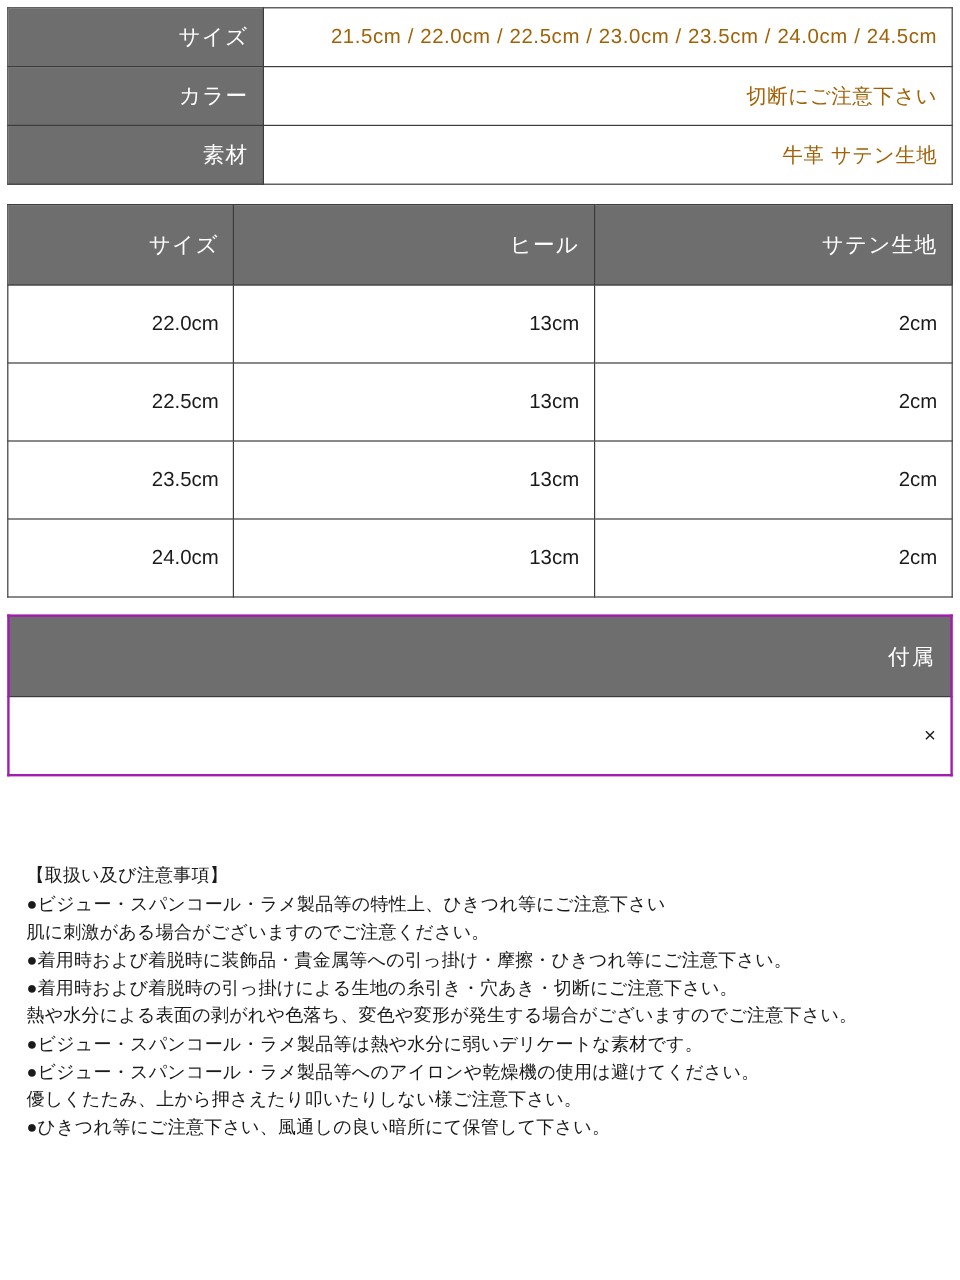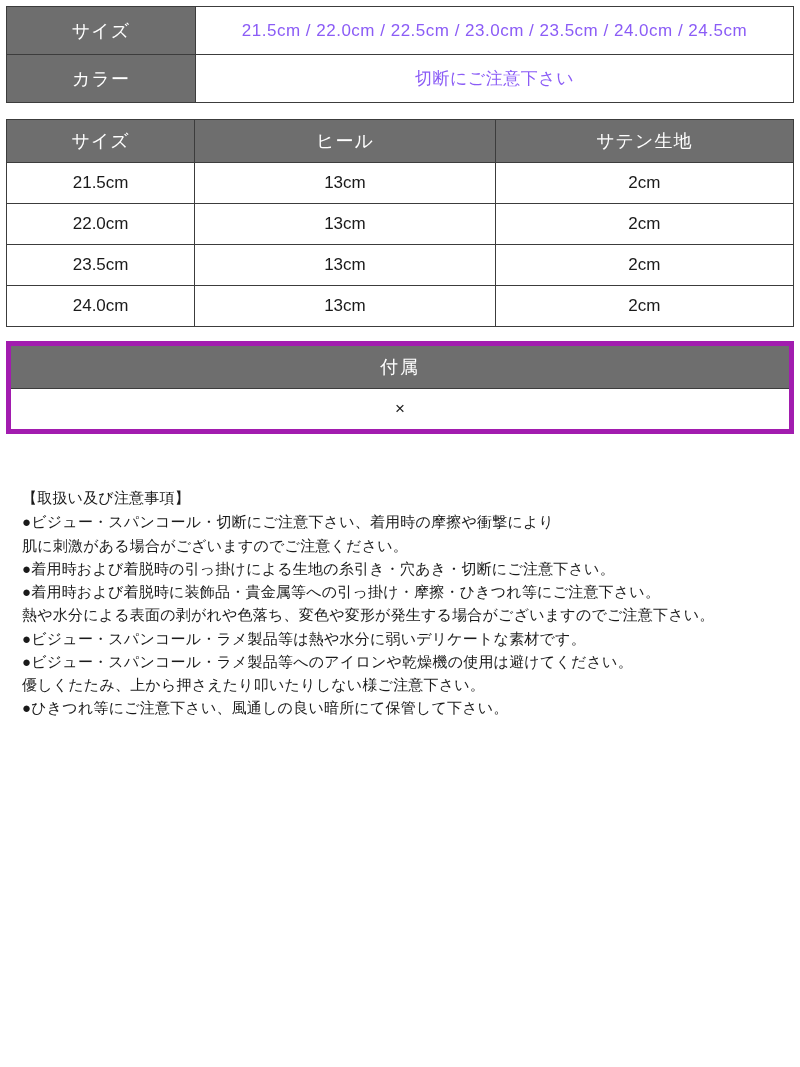--- a/index.html
+++ b/index.html
@@ -34,9 +34,9 @@
     border: 1px solid #3c3c3c;
     font-weight: normal;
     font-size: 17px;
-    text-align: center;
+    text-align: right;
     vertical-align: middle;
-    padding: 0;
+    padding: 12px;
     margin-top: 28px;
   }
 

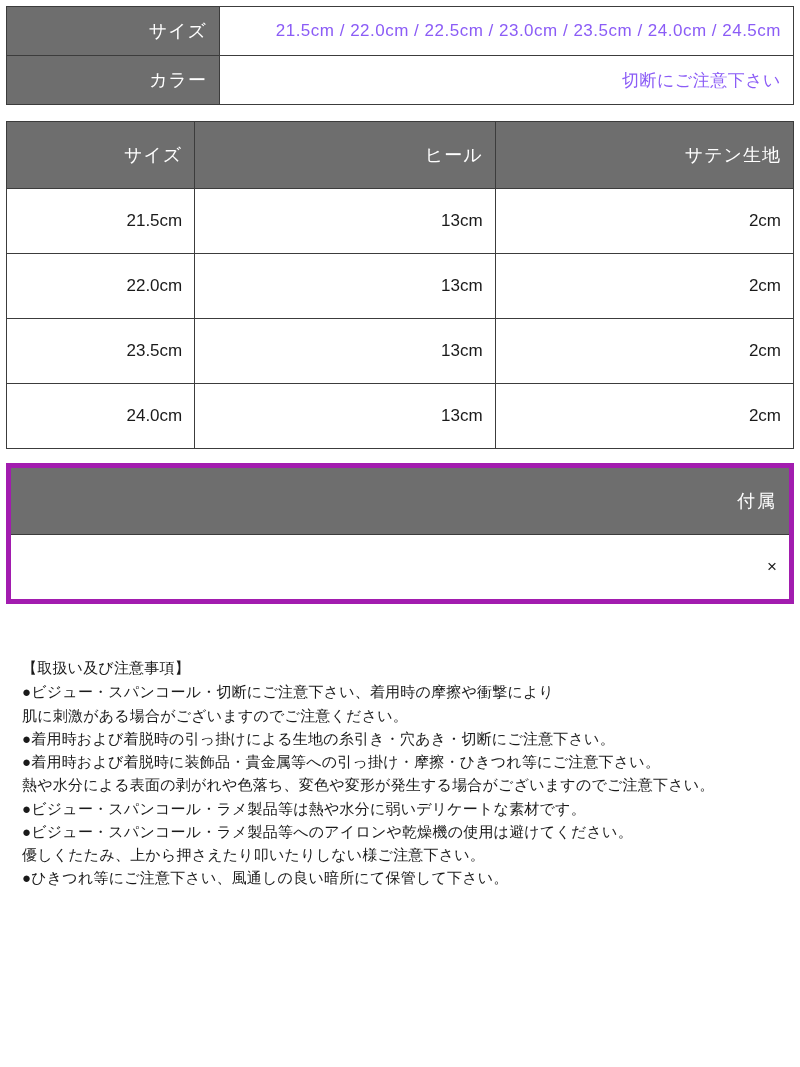--- a/index.html
+++ b/index.html
@@ -51,7 +51,7 @@
   }
   .spec1 .value {
     background: #ffffff;
-    color: #8b5cf6;
+    color: #a16207;
     font-size: 17px;
     letter-spacing: 0.5px;
   }

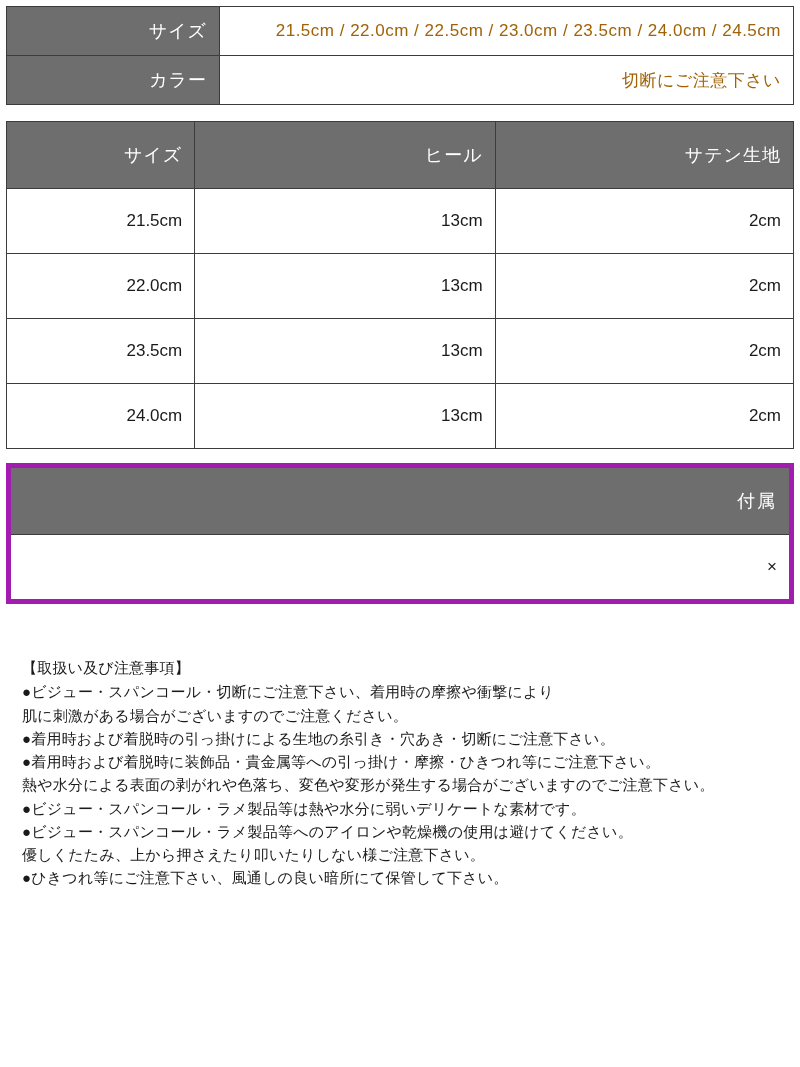--- a/index.html
+++ b/index.html
@@ -118,6 +118,10 @@
         <td class="label">カラー</td>
         <td class="value">切断にご注意下さい</td>
       </tr>
+      <tr>
+        <td class="label">素材</td>
+        <td class="value">牛革  サテン生地</td>
+      </tr>
     </tbody>
   </table>
 

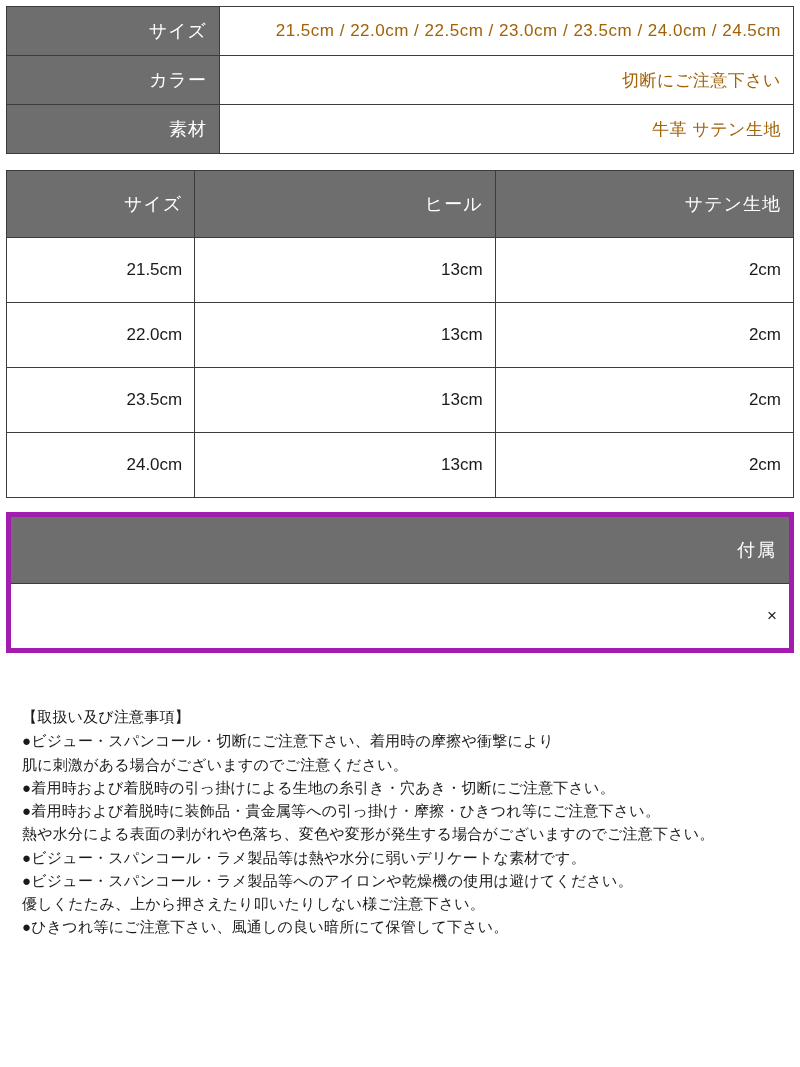--- a/index.html
+++ b/index.html
@@ -142,11 +142,6 @@
     </thead>
     <tbody>
       <tr>
-        <td>21.5cm</td>
-        <td>13cm</td>
-        <td>2cm</td>
-      </tr>
-      <tr>
         <td>22.0cm</td>
         <td>13cm</td>
         <td>2cm</td>

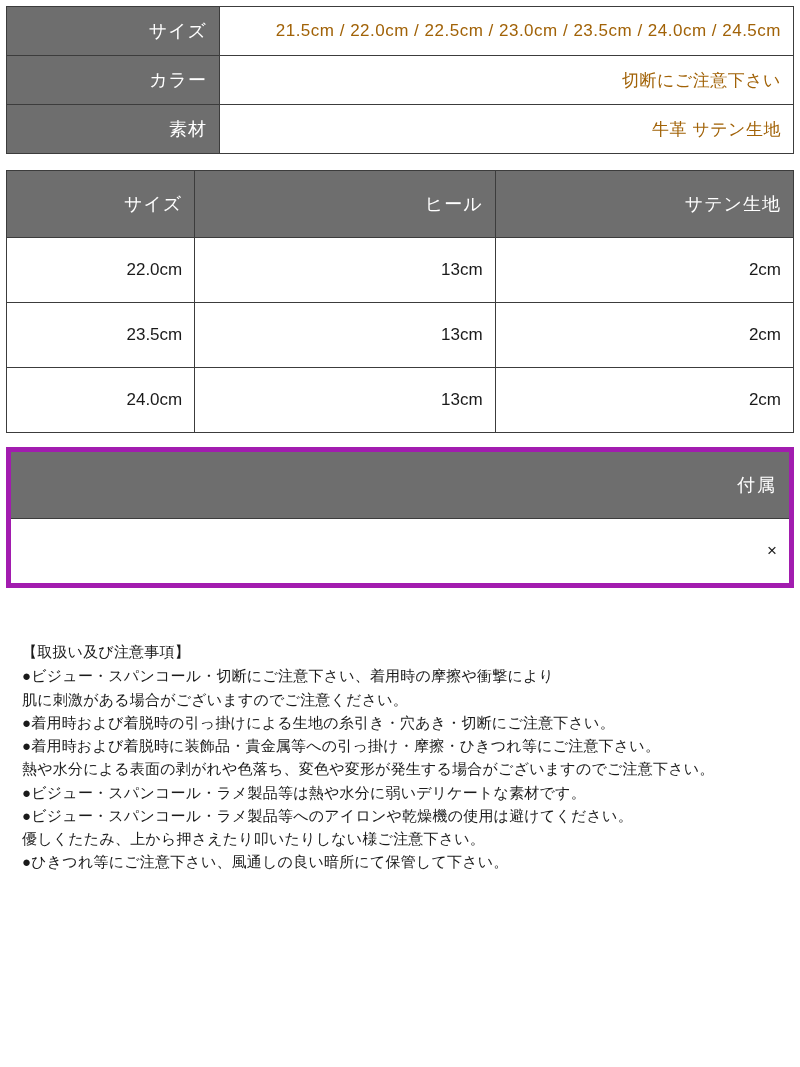--- a/index.html
+++ b/index.html
@@ -147,6 +147,11 @@
         <td>2cm</td>
       </tr>
       <tr>
+        <td>22.5cm</td>
+        <td>13cm</td>
+        <td>2cm</td>
+      </tr>
+      <tr>
         <td>23.5cm</td>
         <td>13cm</td>
         <td>2cm</td>

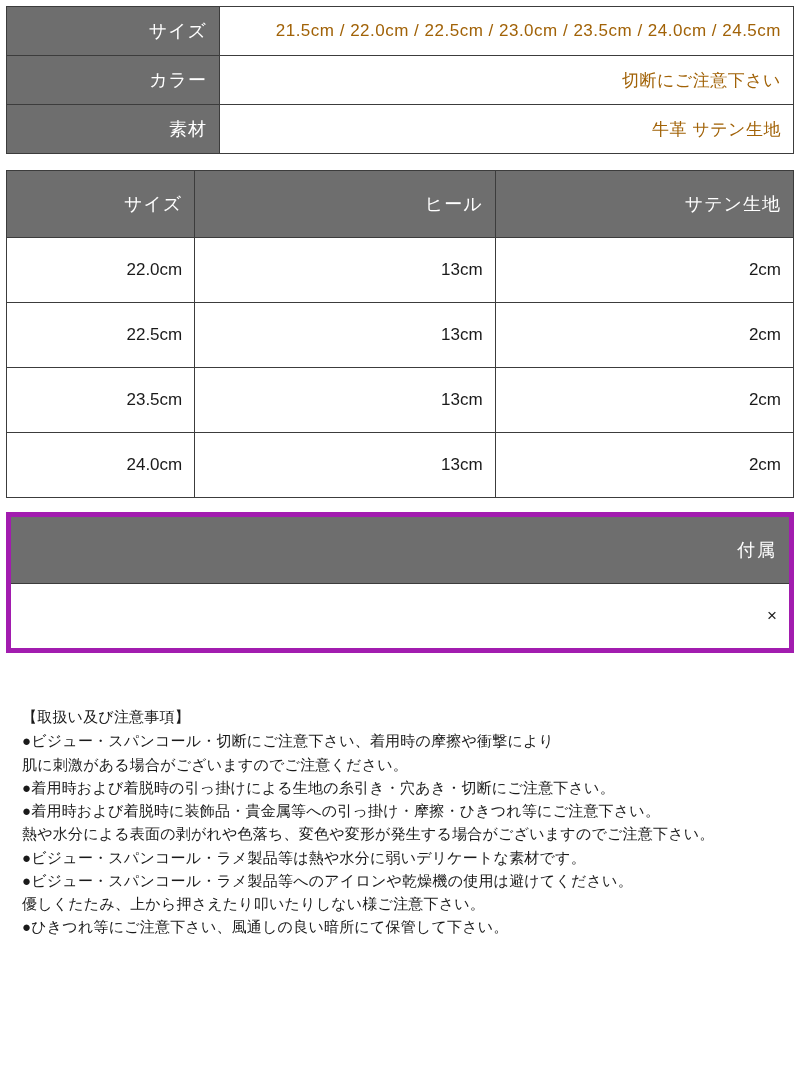--- a/index.html
+++ b/index.html
@@ -78,7 +78,7 @@
   .sizes col.c3 { width: 298px; }
 
   
-  .acc { border: 5px solid #a21caf; }
+  .acc { border: 2px solid #a21caf; }
   .acc .head {
     height: 42px;
     background: #6e6e6e;

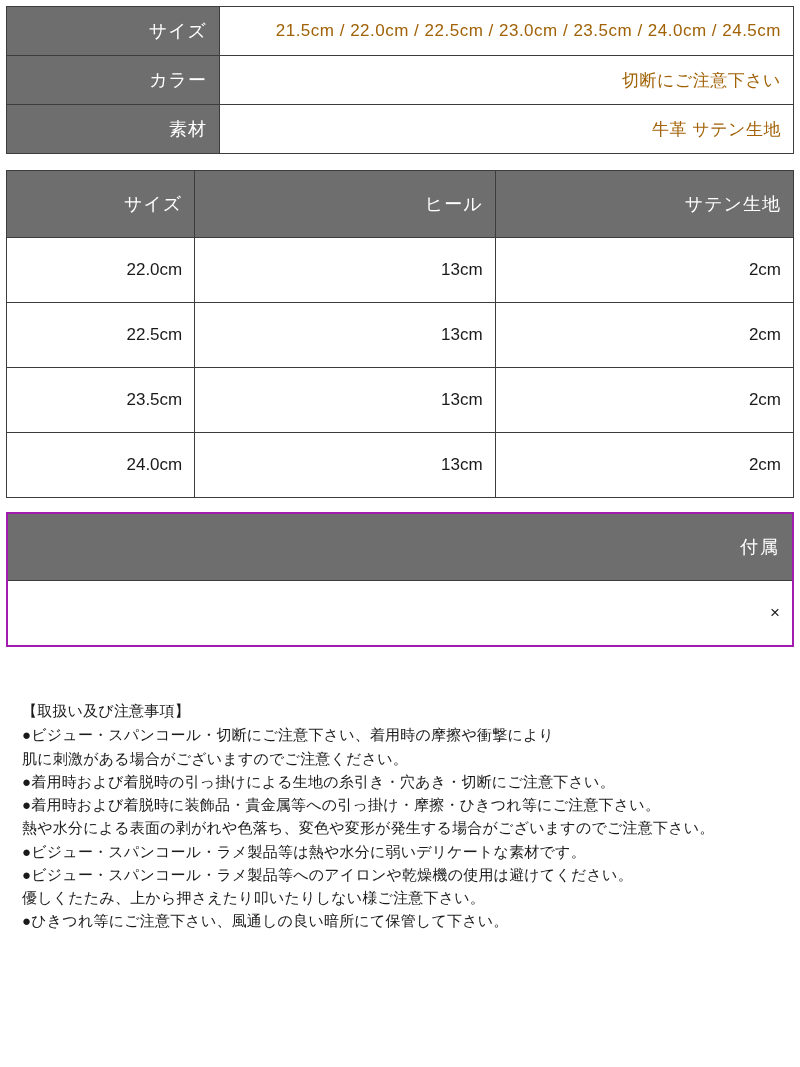--- a/index.html
+++ b/index.html
@@ -94,7 +94,7 @@
 
   
   .notes {
-    margin: 52px 0 0 16px;
+    margin: 71px 0 0 16px;
     font-size: 15px;
     line-height: 1.55;
     letter-spacing: 0.2px;

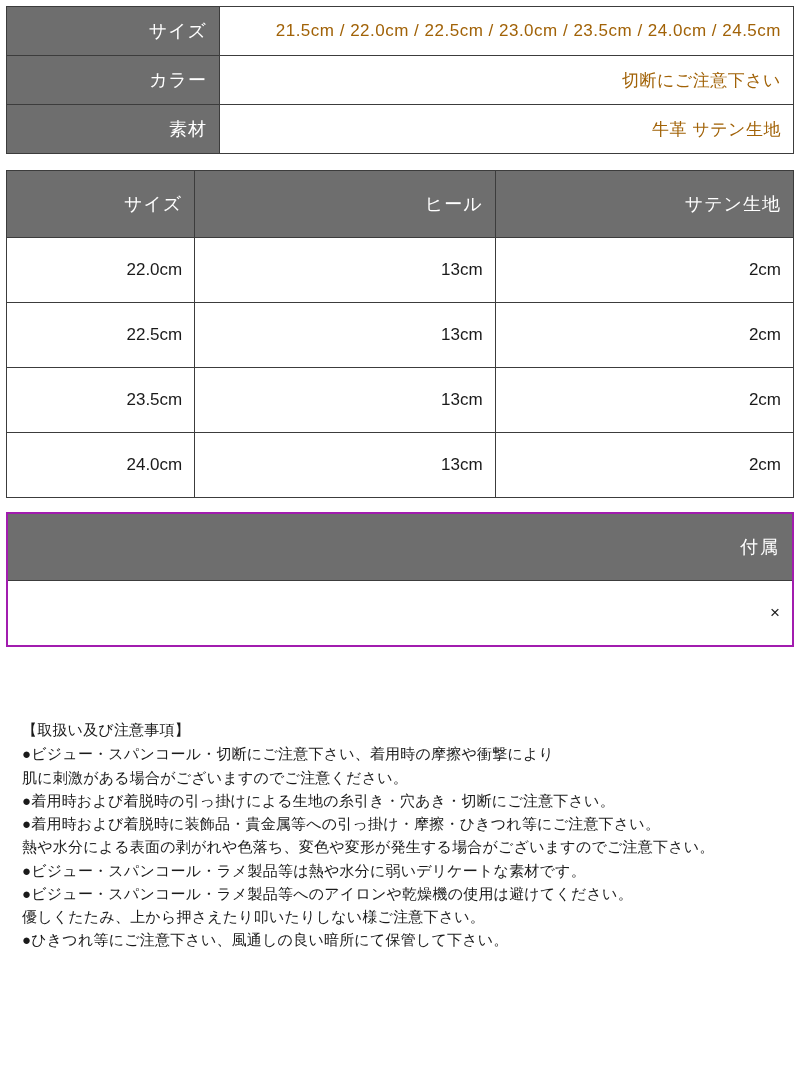--- a/index.html
+++ b/index.html
@@ -179,7 +179,7 @@
 
   <div class="notes">
     <div class="line title">【取扱い及び注意事項】</div>
-    <div class="line">●ビジュー・スパンコール・切断にご注意下さい、着用時の摩擦や衝撃により</div>
+    <div class="line">●ビジュー・スパンコール・ラメ製品等の特性上、ひきつれ等にご注意下さい</div>
     <div class="line">肌に刺激がある場合がございますのでご注意ください。</div>
     <div class="line">●着用時および着脱時の引っ掛けによる生地の糸引き・穴あき・切断にご注意下さい。</div>
     <div class="line">●着用時および着脱時に装飾品・貴金属等への引っ掛け・摩擦・ひきつれ等にご注意下さい。</div>

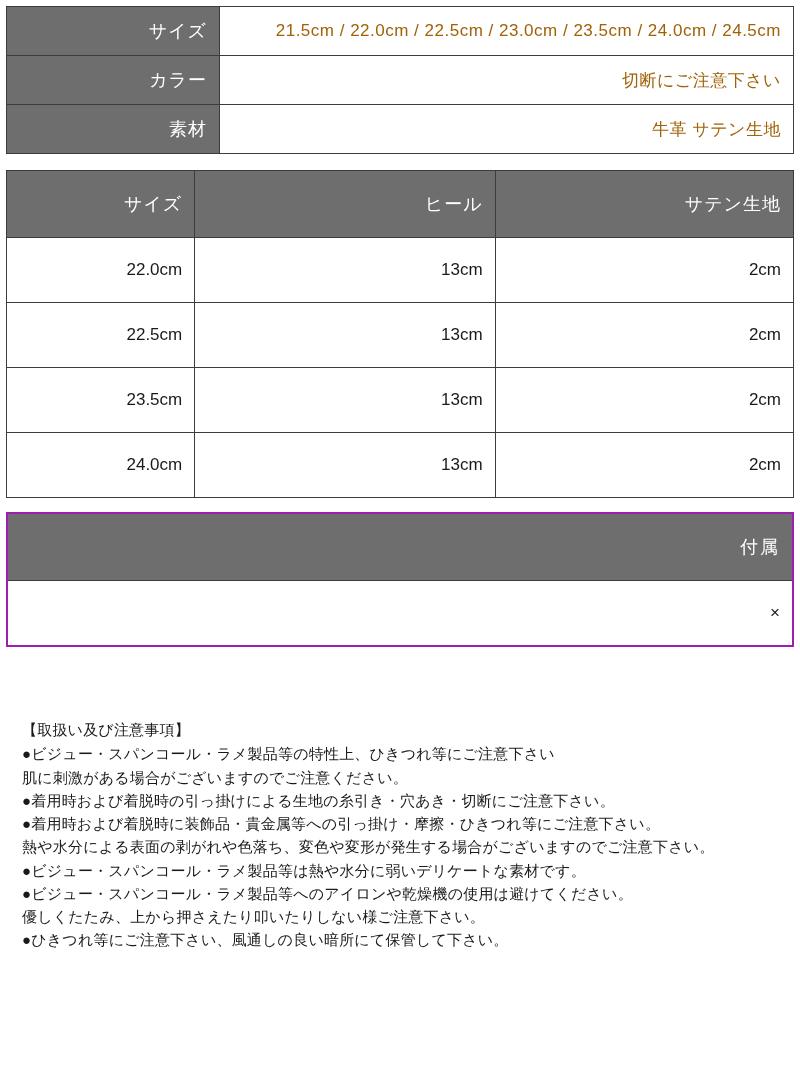--- a/index.html
+++ b/index.html
@@ -181,8 +181,8 @@
     <div class="line title">【取扱い及び注意事項】</div>
     <div class="line">●ビジュー・スパンコール・ラメ製品等の特性上、ひきつれ等にご注意下さい</div>
     <div class="line">肌に刺激がある場合がございますのでご注意ください。</div>
+    <div class="line">●着用時および着脱時に装飾品・貴金属等への引っ掛け・摩擦・ひきつれ等にご注意下さい。</div>
     <div class="line">●着用時および着脱時の引っ掛けによる生地の糸引き・穴あき・切断にご注意下さい。</div>
-    <div class="line">●着用時および着脱時に装飾品・貴金属等への引っ掛け・摩擦・ひきつれ等にご注意下さい。</div>
     <div class="line">熱や水分による表面の剥がれや色落ち、変色や変形が発生する場合がございますのでご注意下さい。</div>
     <div class="line">●ビジュー・スパンコール・ラメ製品等は熱や水分に弱いデリケートな素材です。</div>
     <div class="line">●ビジュー・スパンコール・ラメ製品等へのアイロンや乾燥機の使用は避けてください。</div>

